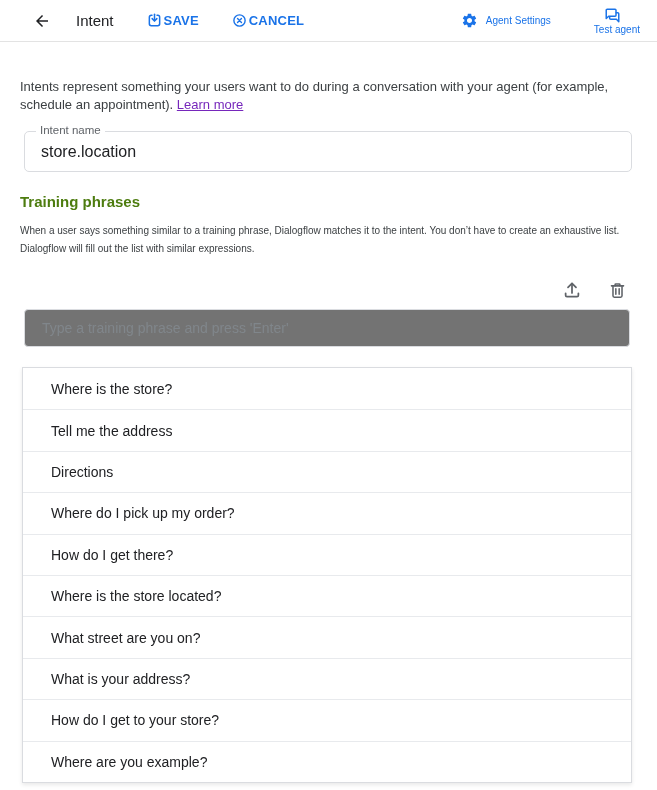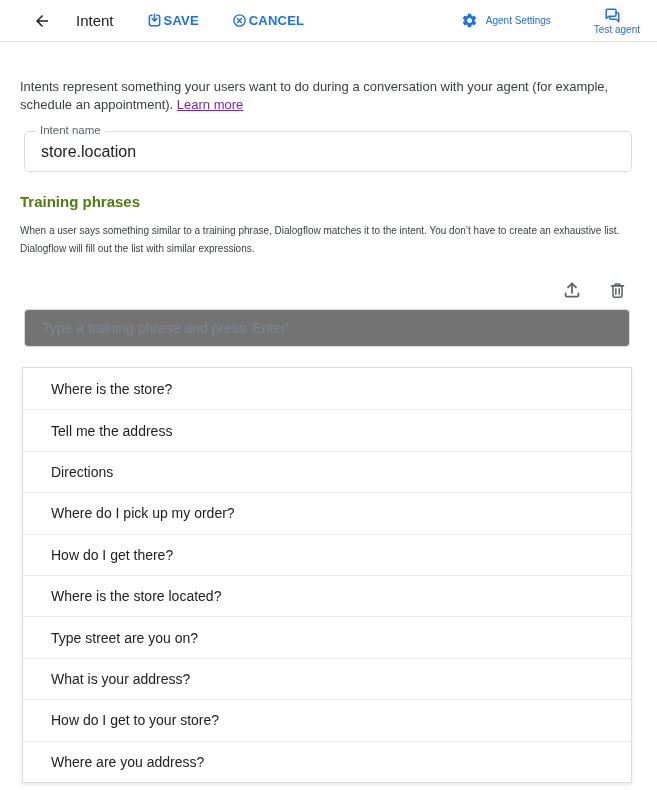--- a/index.html
+++ b/index.html
@@ -179,7 +179,7 @@
     </div>
 
     <div class="phrase-row">
-      <span>Type street are you on?</span>
+      <span>What street are you on?</span>
     </div>
 
     <div class="phrase-row">

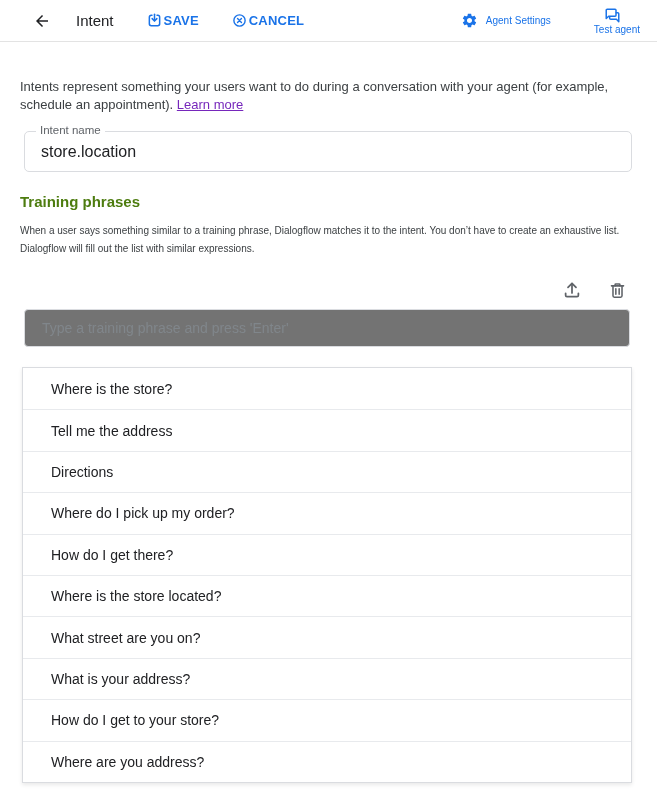--- a/index.html
+++ b/index.html
@@ -191,7 +191,7 @@
     </div>
 
     <div class="phrase-row">
-      <span>Where are you address?</span>
+      <span>Where are you example?</span>
     </div>
   </div>
 

